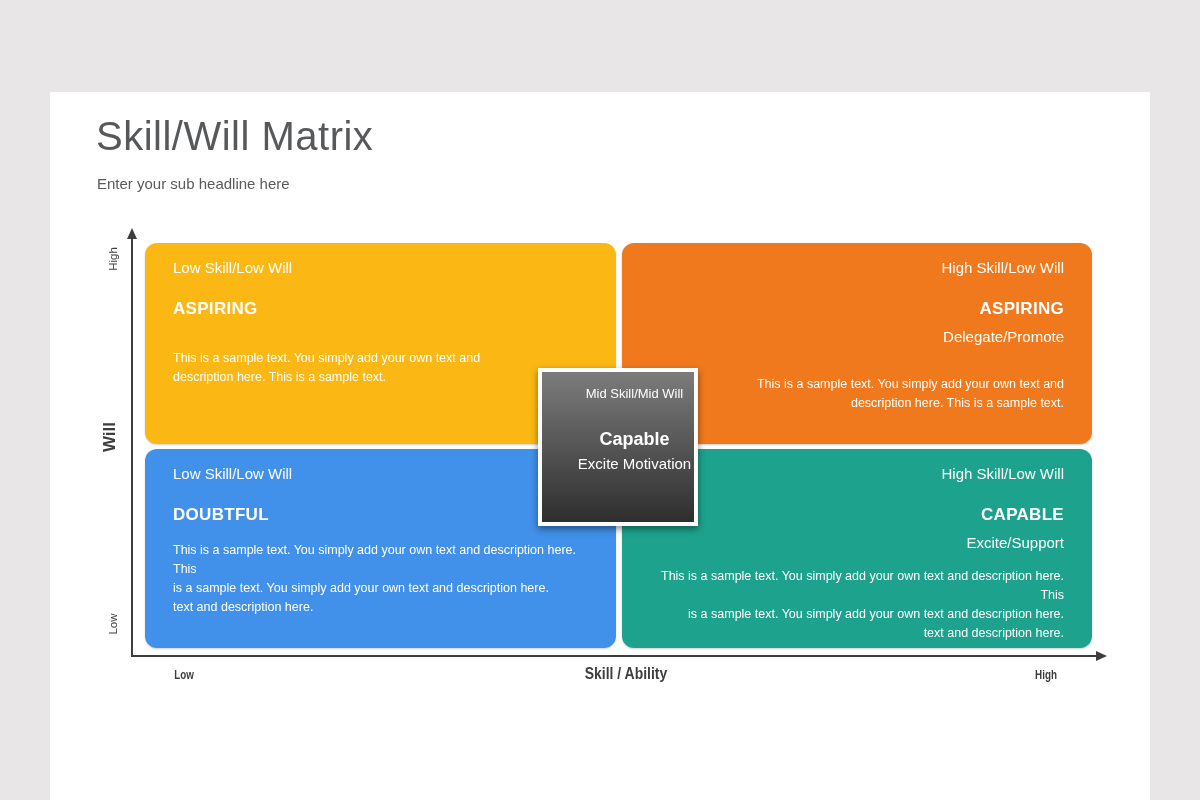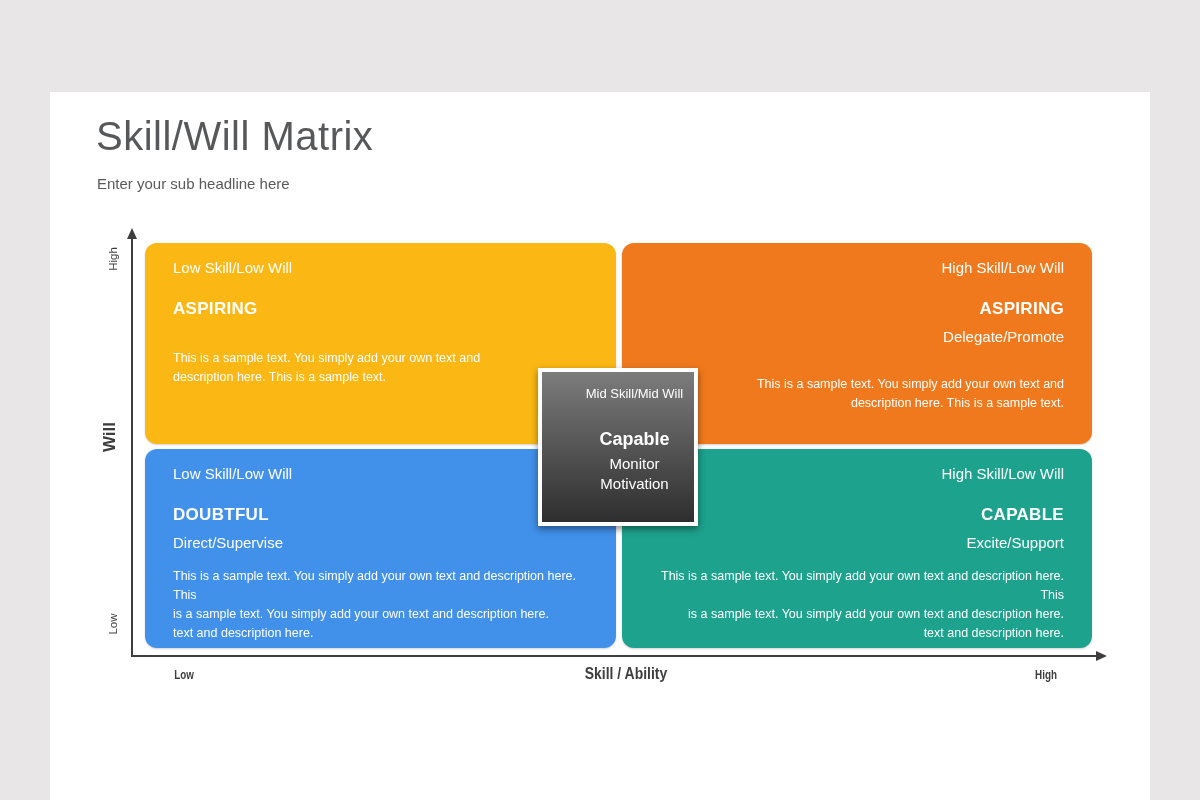--- a/index.html
+++ b/index.html
@@ -166,7 +166,7 @@
       <div class="center-box" id="center-box" style="background: linear-gradient(rgb(124, 124, 124), rgb(46, 46, 46));">
         <div class="c-label">Mid Skill/Mid Will</div>
         <div class="c-title">Capable</div>
-        <div class="c-sub">Monitor Motivation</div>
+        <div class="c-sub">Excite Motivation</div>
       </div>
 
     </div>

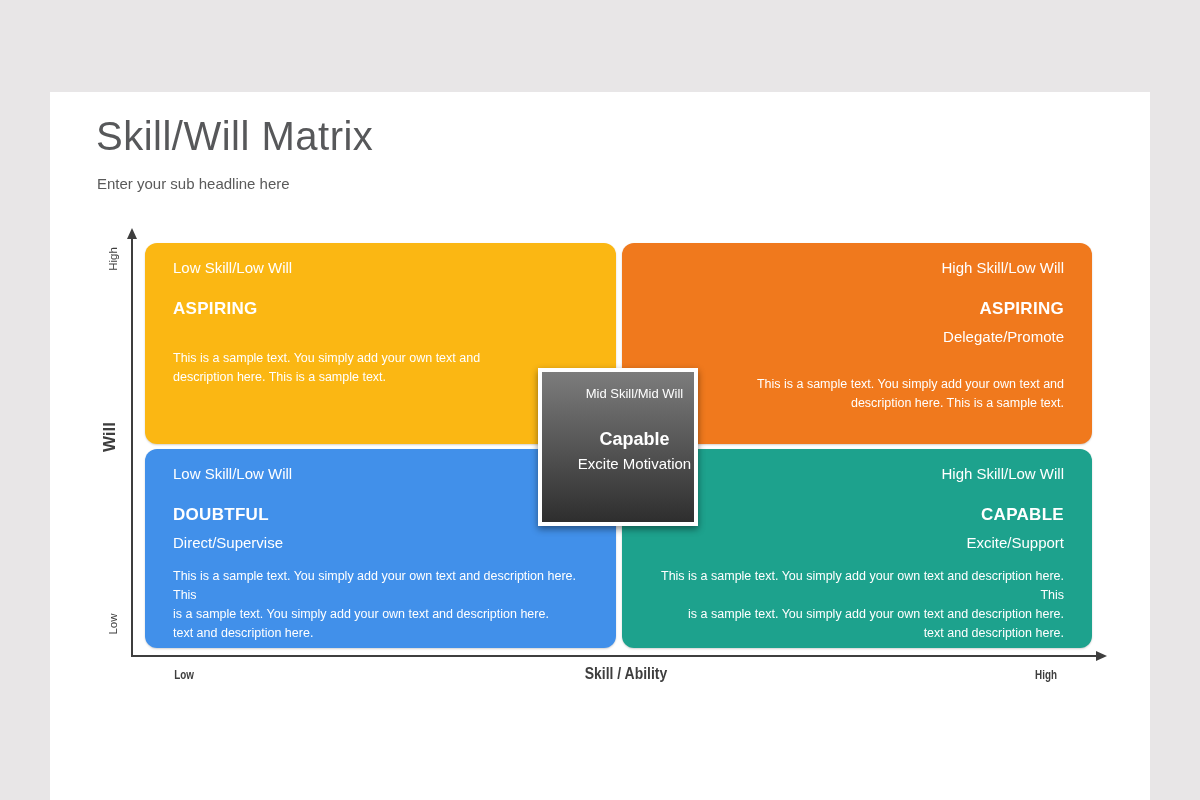--- a/index.html
+++ b/index.html
@@ -148,7 +148,6 @@
       <div class="quad q-bl align-left row-bottom" style="background: rgb(65, 144, 234);">
         <div class="q-label">Low Skill/Low Will</div>
         <div class="q-title">DOUBTFUL</div>
-        <div class="q-sub">Direct/Supervise</div>
         <div class="q-body">This is a sample text. You simply add your own text and description here. This
 is a sample text. You simply add your own text and description here.
 text and description here.</div>

